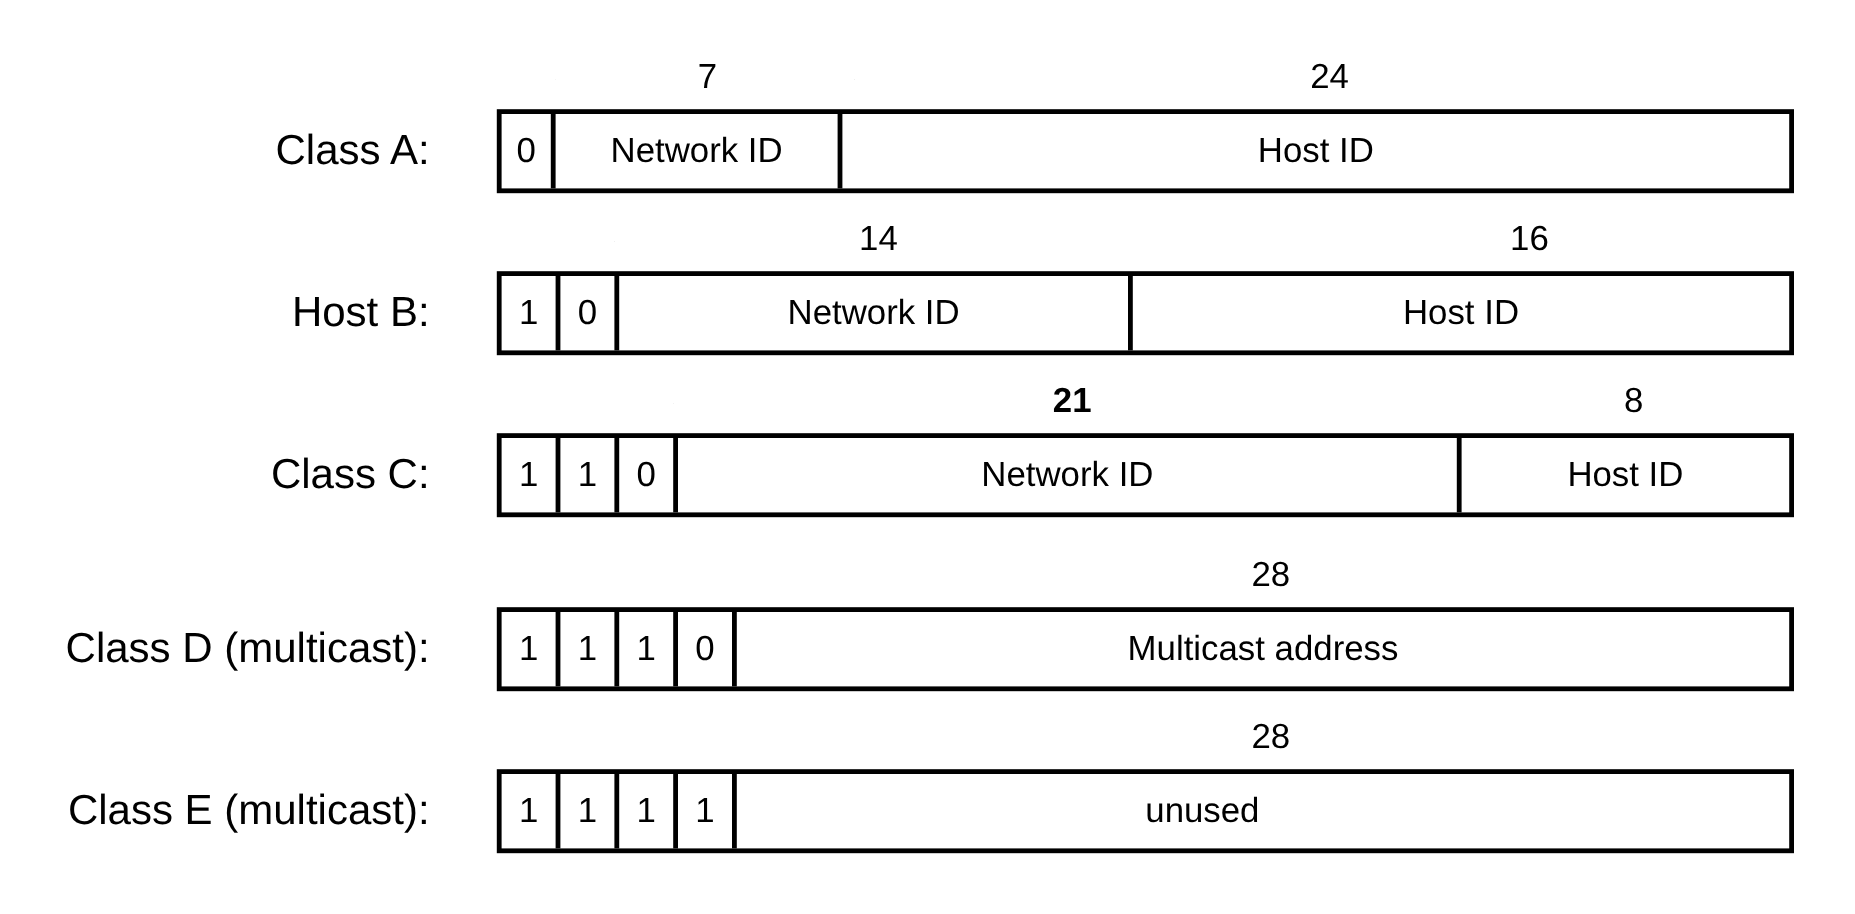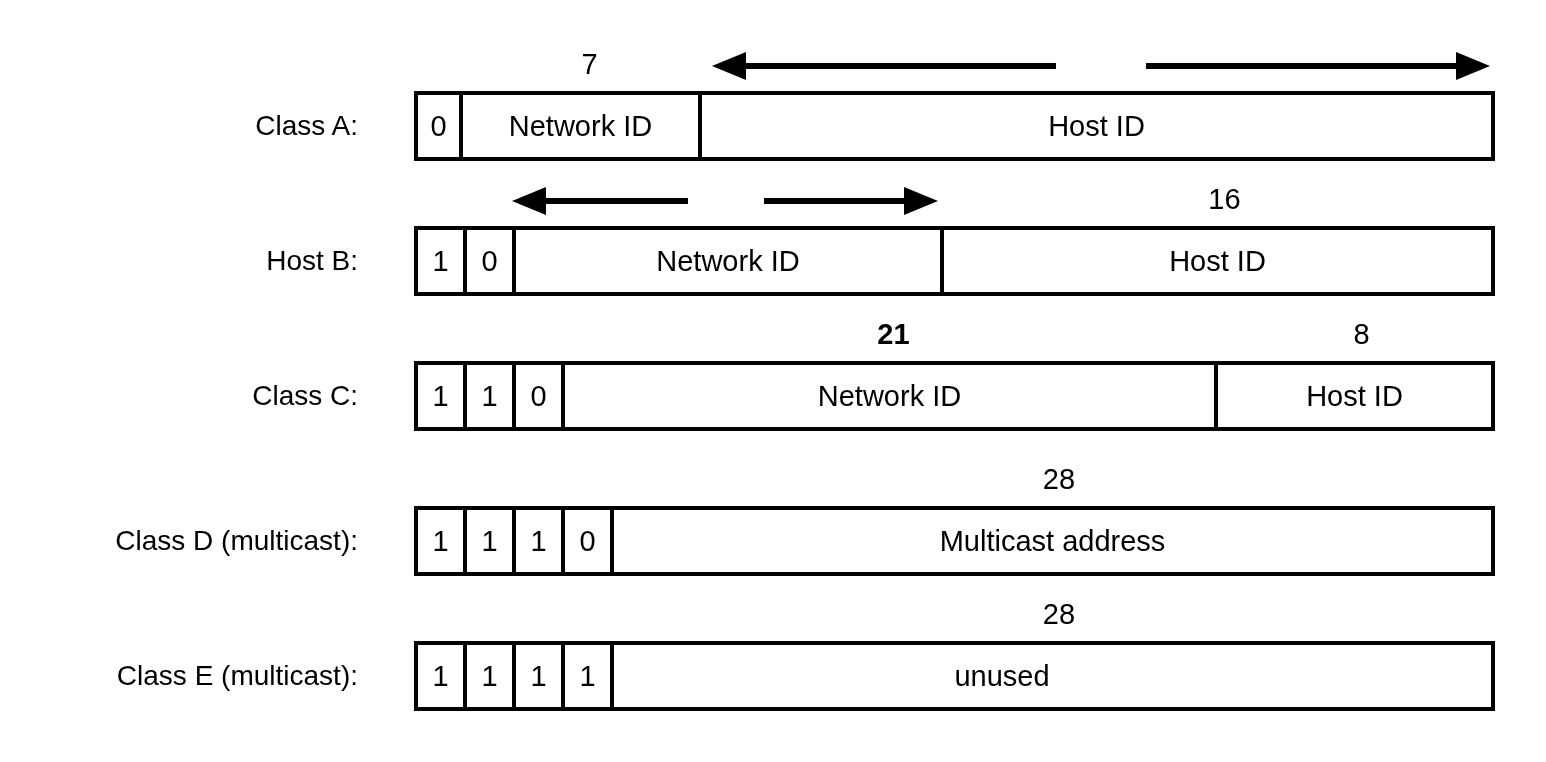--- a/index.html
+++ b/index.html
@@ -126,6 +126,7 @@
         <polygon points="778,23 744,9 744,37" stroke="none"></polygon>
       </g>
     </svg>
+    <div class="dim-label" style="left:0; width:778px;">24</div>
   </div>
 
   <div class="row" style="top:226px;">

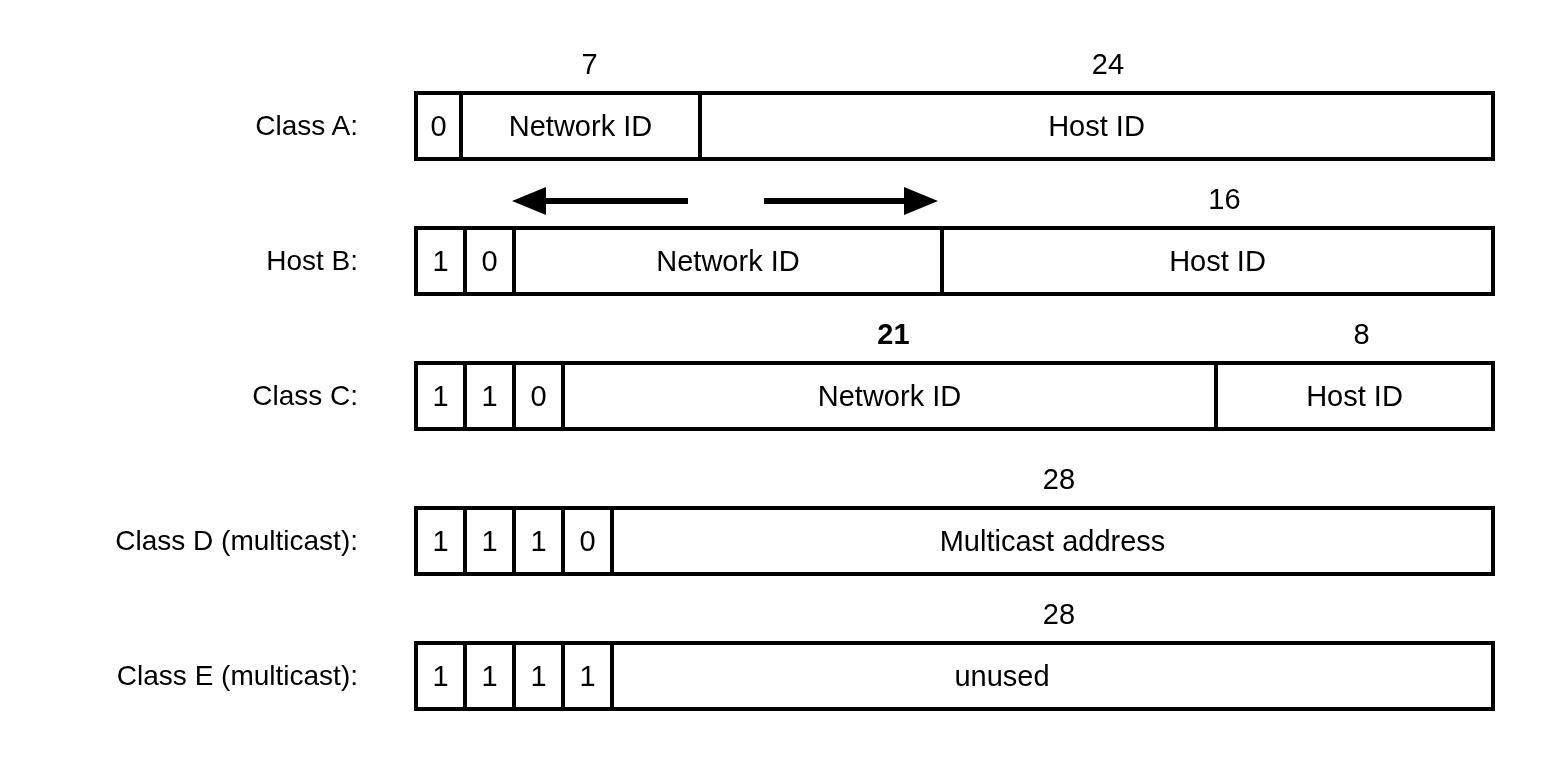--- a/index.html
+++ b/index.html
@@ -36,7 +36,7 @@
     left: 0;
     width: 358px;
     text-align: right;
-    font-size: 28px;
+    font-size: 35px;
     line-height: 70px;
     white-space: nowrap;
     color: #000;

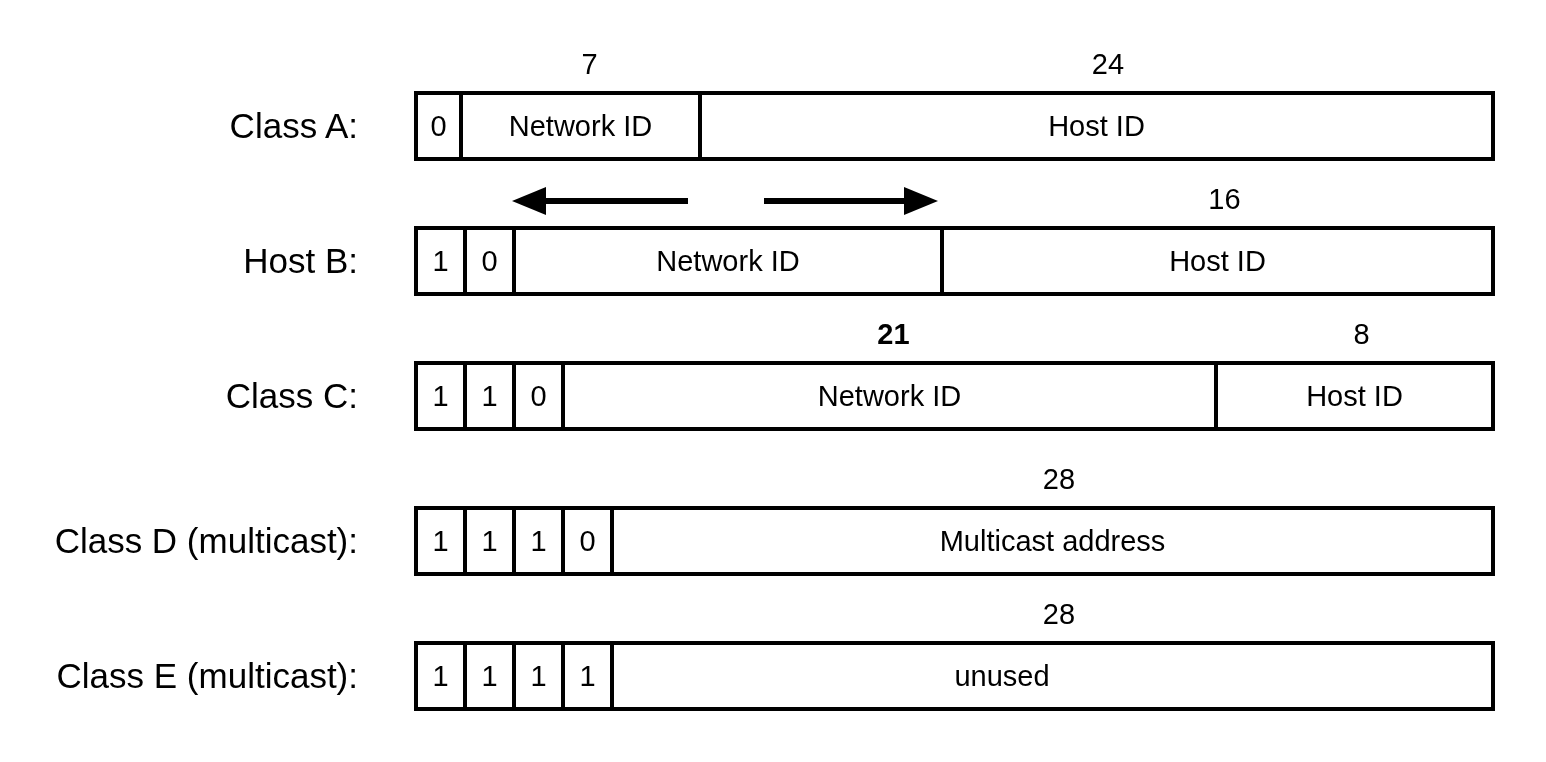--- a/index.html
+++ b/index.html
@@ -147,6 +147,7 @@
         <polygon points="426,23 392,9 392,37" stroke="none"></polygon>
       </g>
     </svg>
+    <div class="dim-label" style="left:0; width:426px;">14</div>
   </div>
   <div class="dim" style="left:945px; top:178px; width:545px;">
     <svg width="545" height="48" viewBox="0 0 545 48" aria-hidden="true">

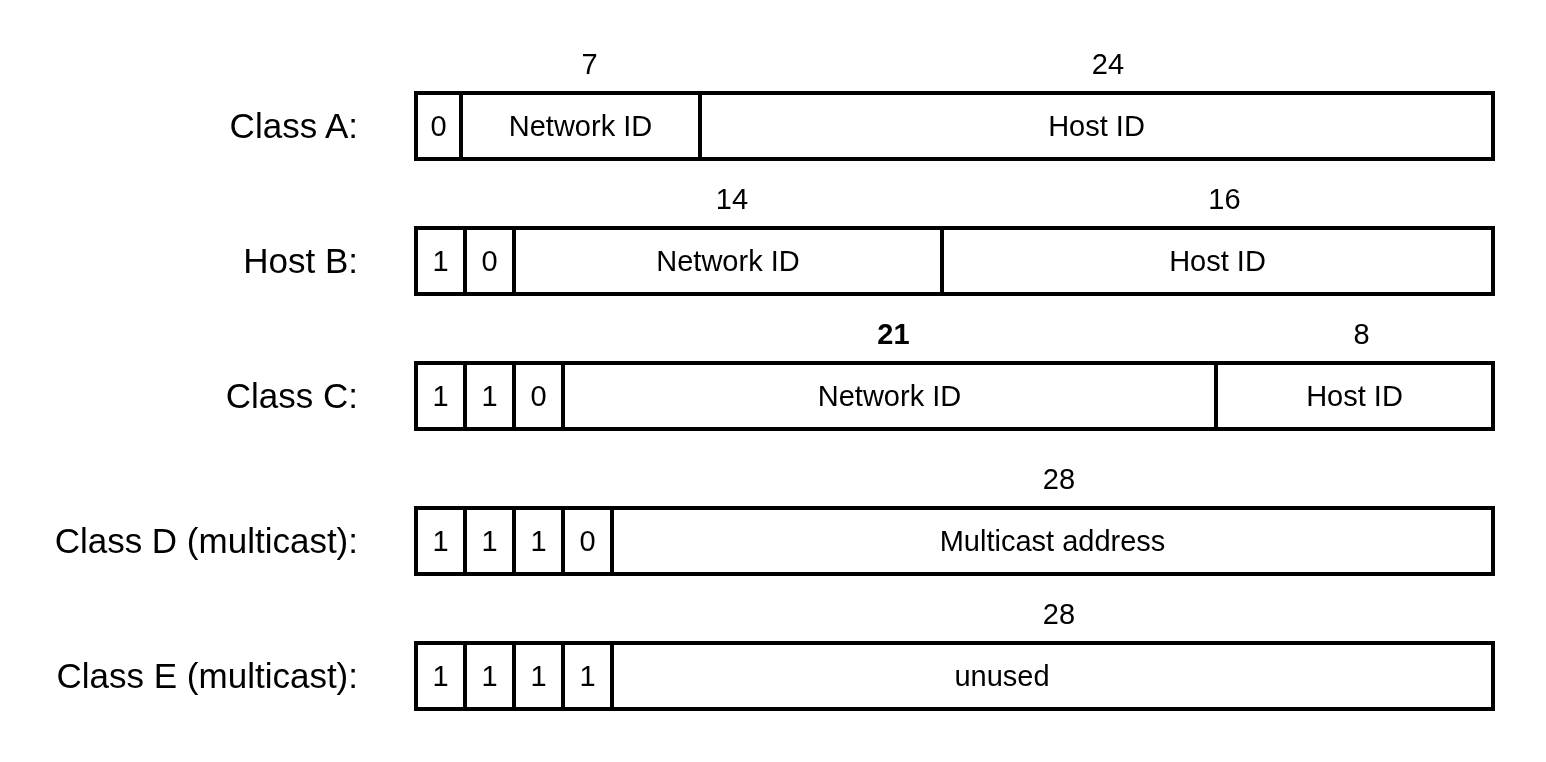--- a/index.html
+++ b/index.html
@@ -149,7 +149,7 @@
     </svg>
     <div class="dim-label" style="left:0; width:426px;">14</div>
   </div>
-  <div class="dim" style="left:945px; top:178px; width:545px;">
+  <div class="dim" style="left:995px; top:178px; width:545px;">
     <svg width="545" height="48" viewBox="0 0 545 48" aria-hidden="true">
       <g fill="#000" stroke="#000">
         <polygon points="0,23 34,9 34,37" stroke="none"></polygon>

